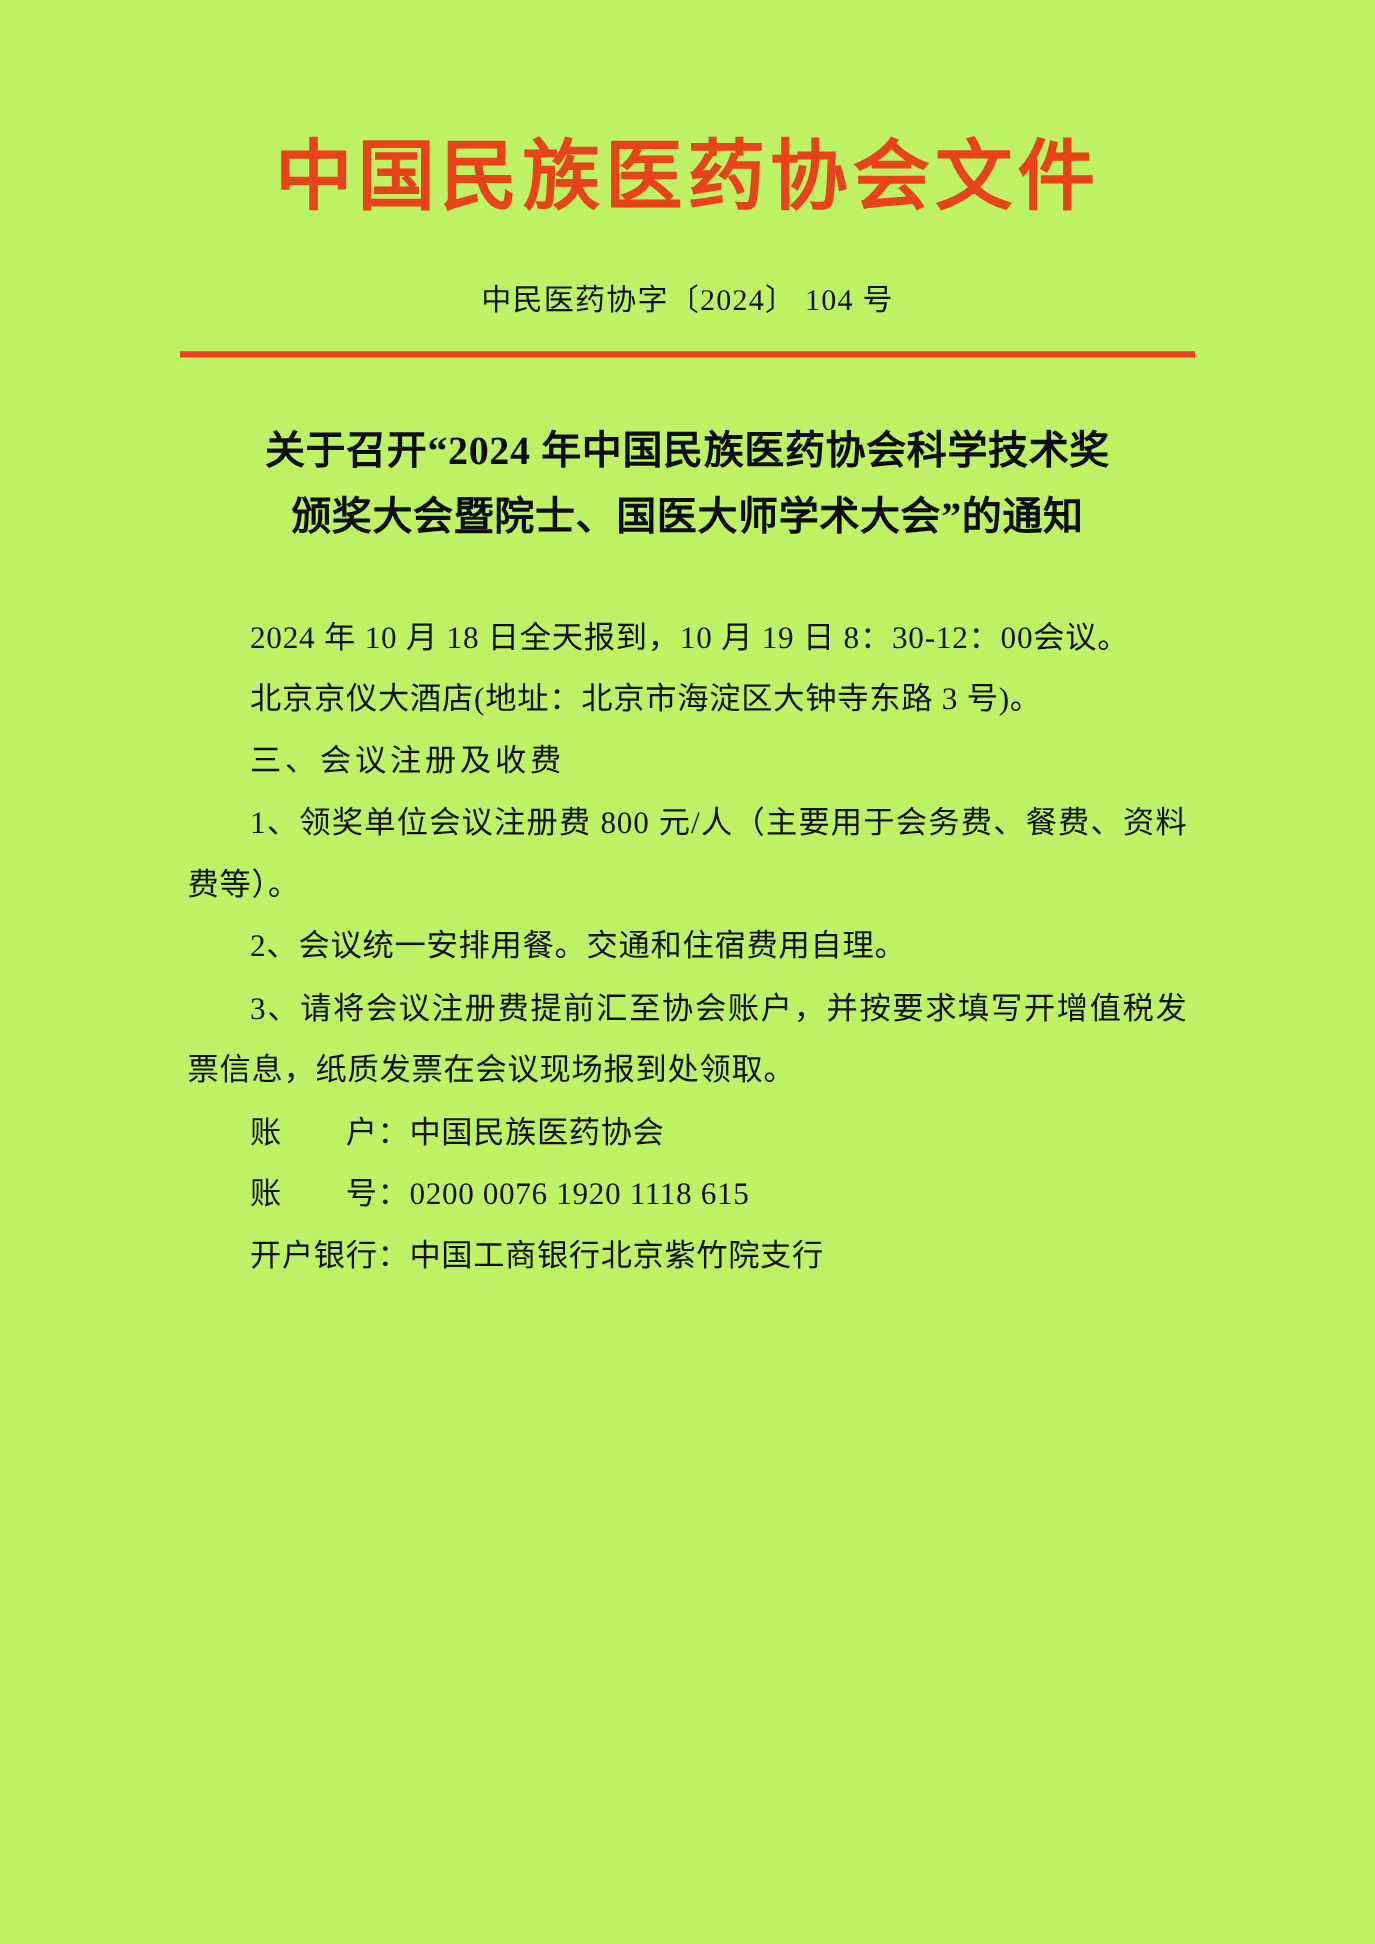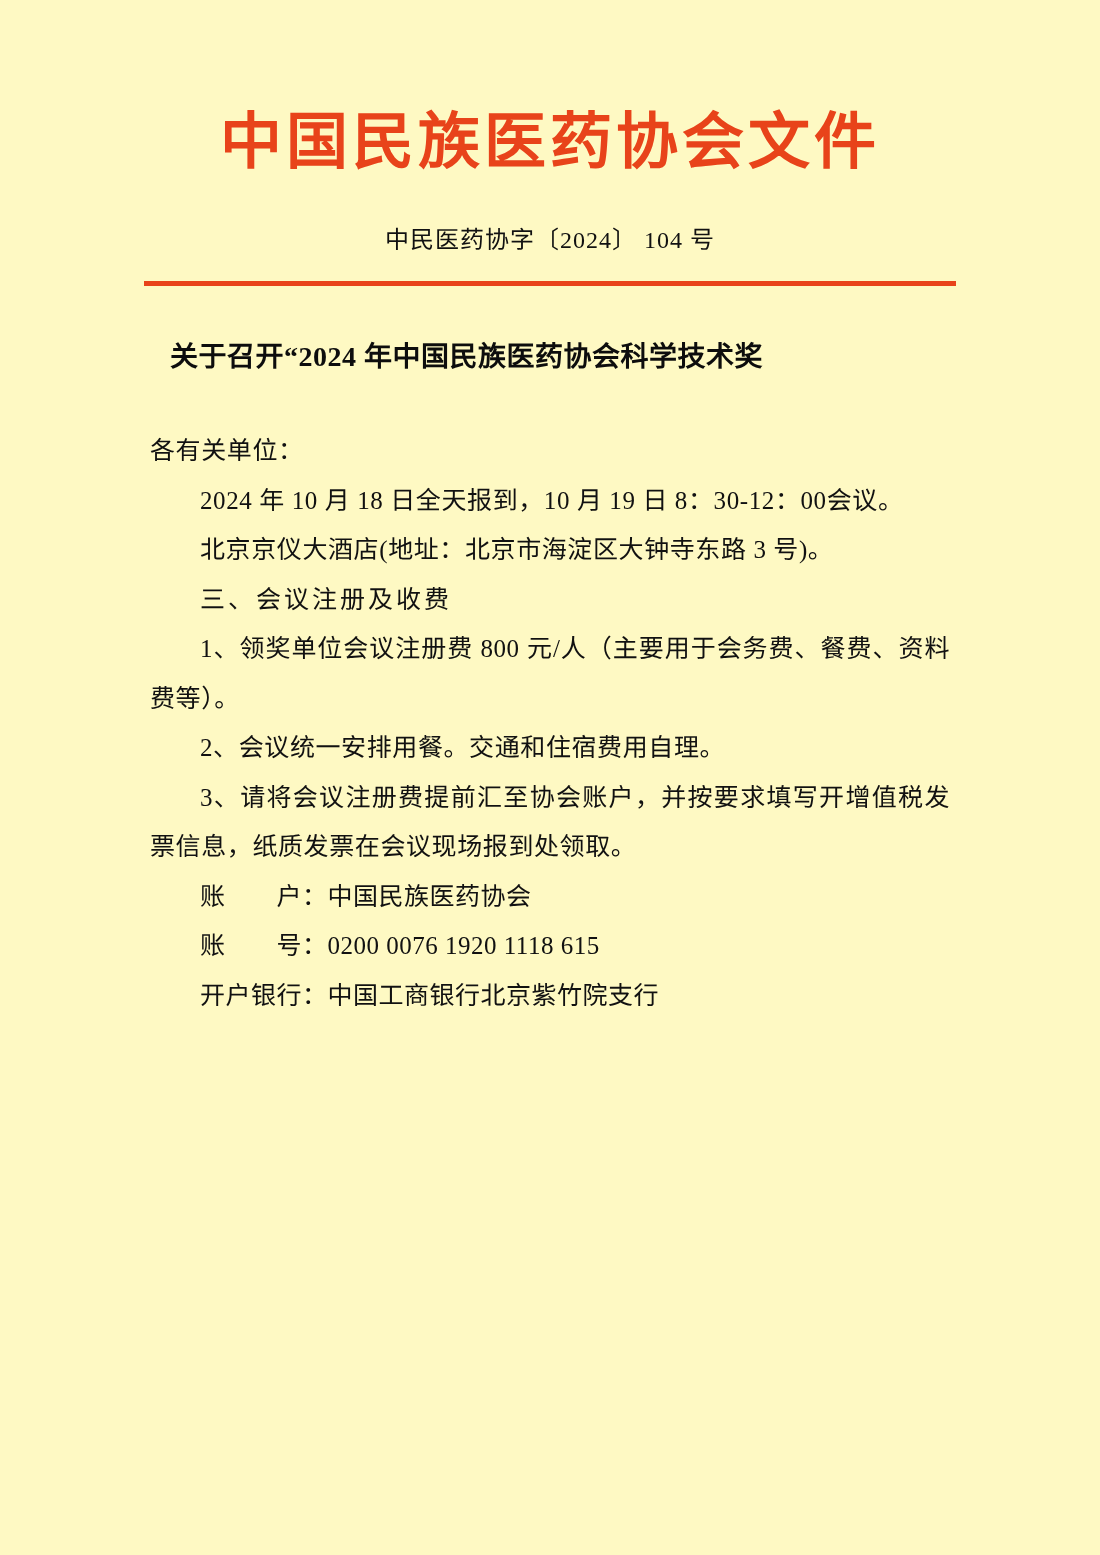--- a/index.html
+++ b/index.html
@@ -22,7 +22,7 @@
     box-sizing: border-box;
     padding: 0;
     position: relative;
-    background: #fef9c3;
+    background: #bef264;
   }
   .masthead {
     text-align: center;

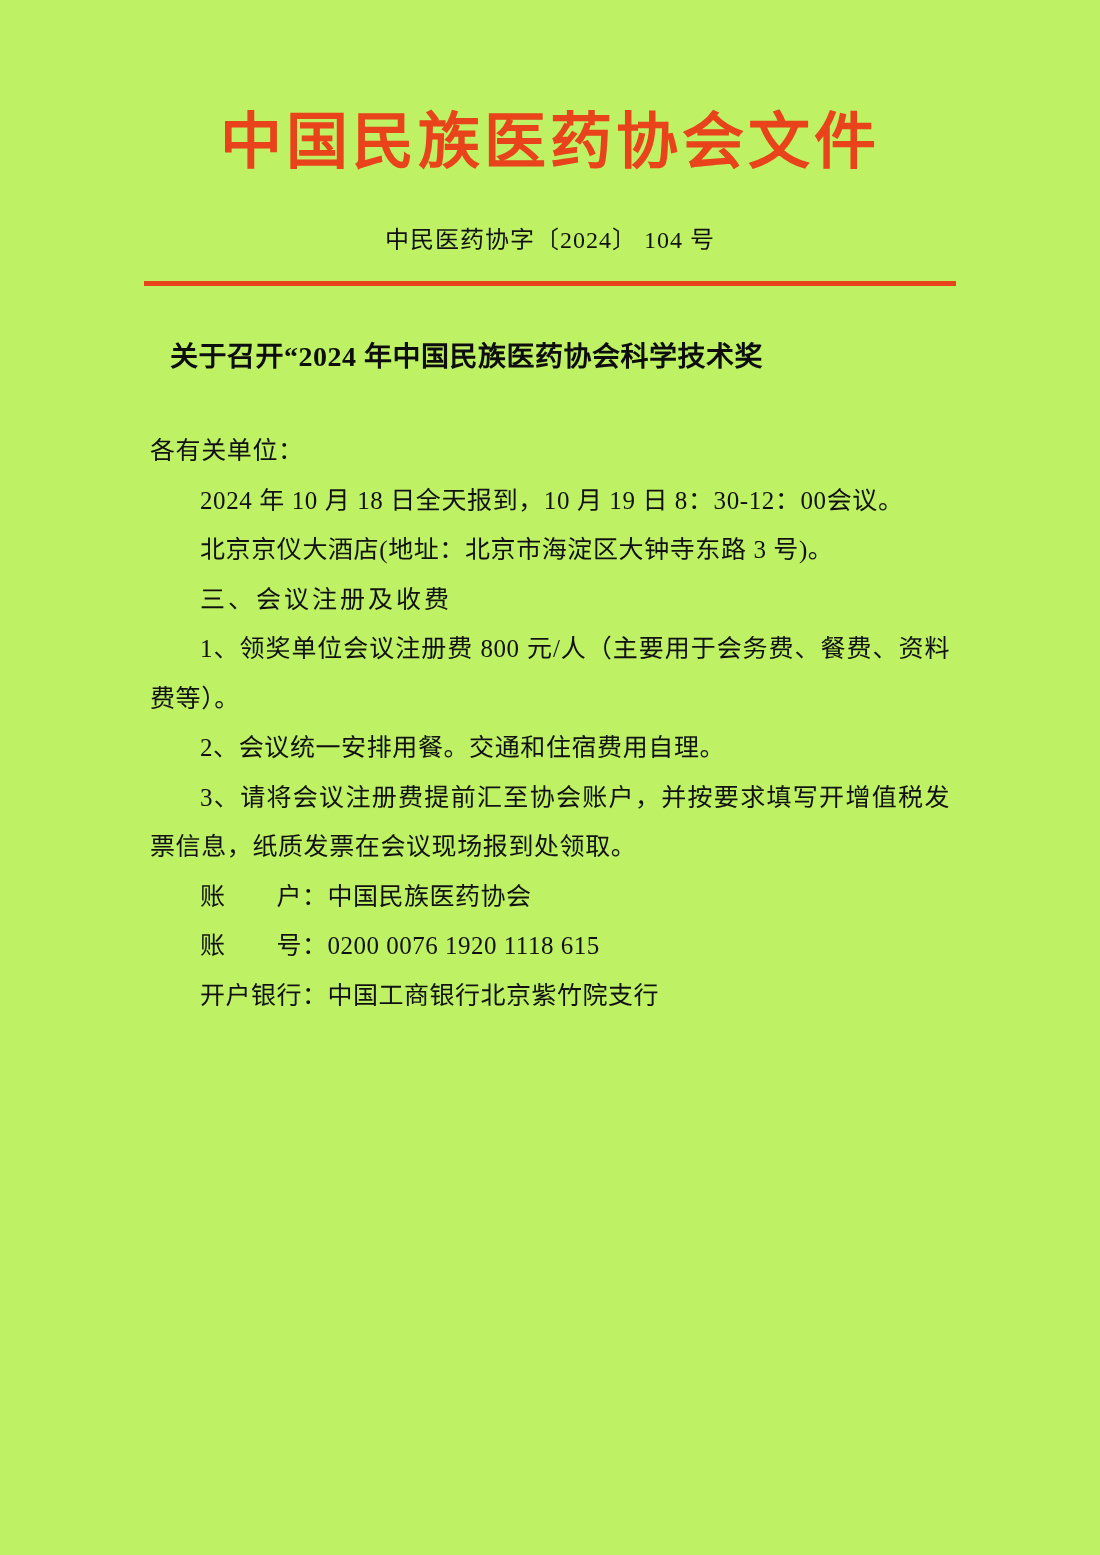--- a/index.html
+++ b/index.html
@@ -53,7 +53,8 @@
   .doc-title {
     margin: 48px auto 0 auto;
     width: 760px;
-    font-size: 28px;
+    text-align: center;
+    font-size: 32px;
     font-weight: 700;
     line-height: 1.65;
     letter-spacing: 0.5px;

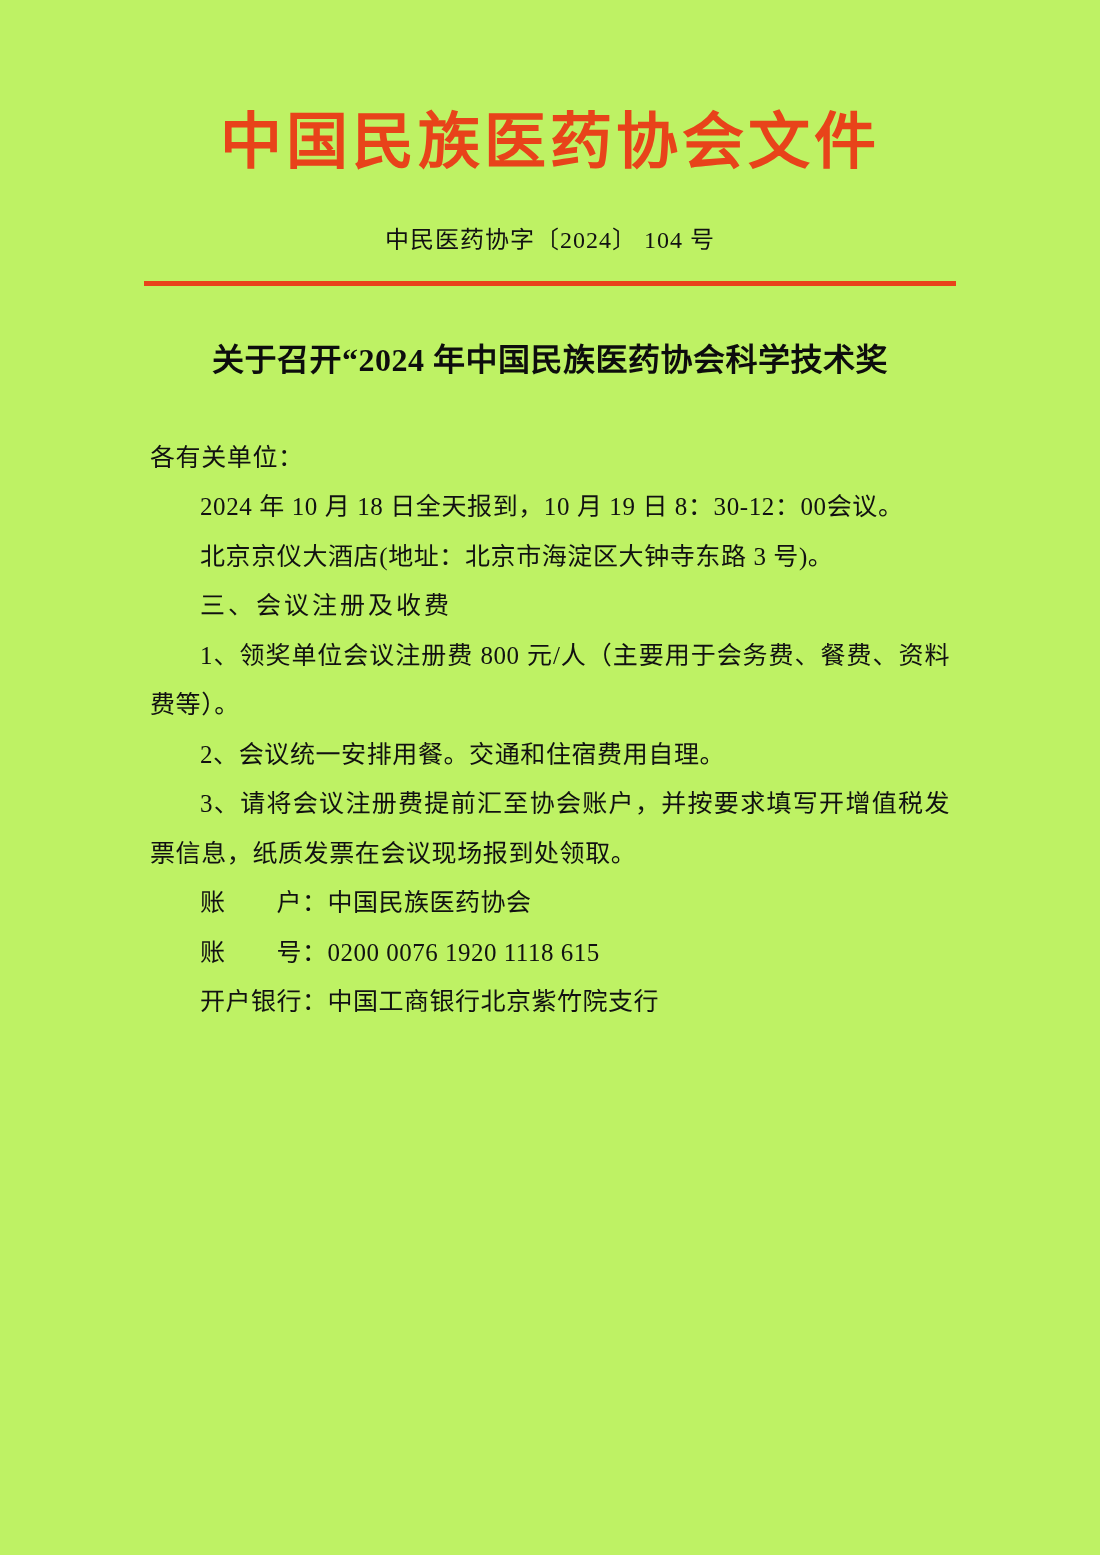--- a/index.html
+++ b/index.html
@@ -98,6 +98,7 @@
 
   <div class="doc-title">
     <div>关于召开“2024 年中国民族医药协会科学技术奖</div>
+    <div>颁奖大会暨院士、国医大师学术大会”的通知</div>
   </div>
 
   <div class="body-area">

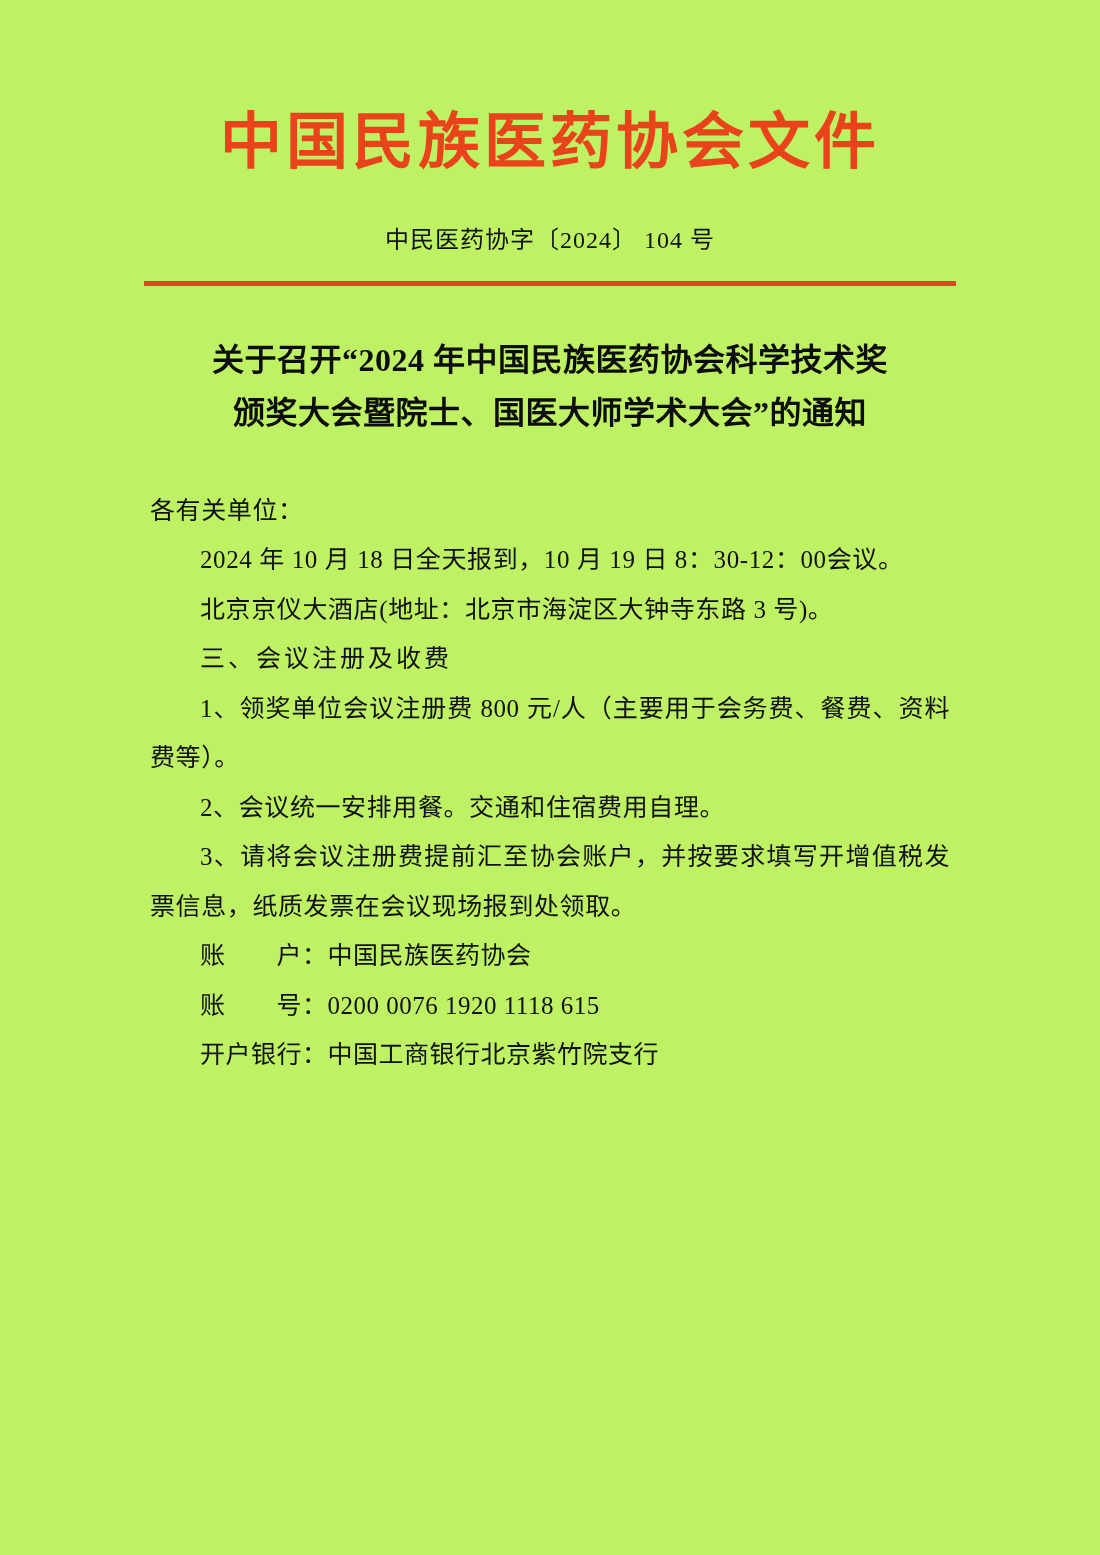--- a/index.html
+++ b/index.html
@@ -103,7 +103,6 @@
 
   <div class="body-area">
 
-    <p class="p">各有关单位：</p>
 
 
 

